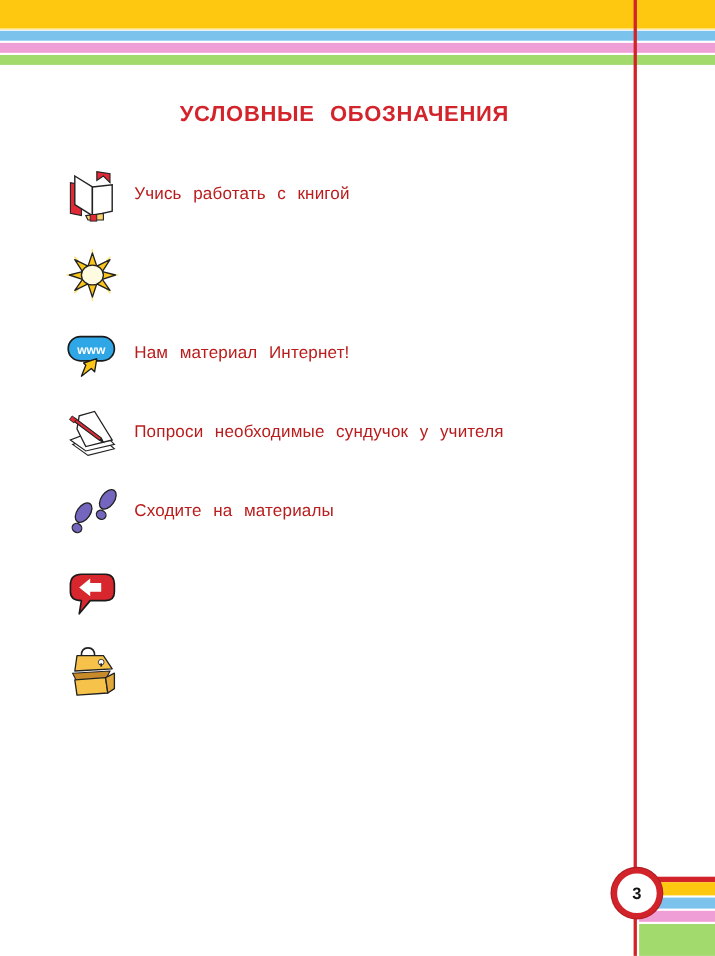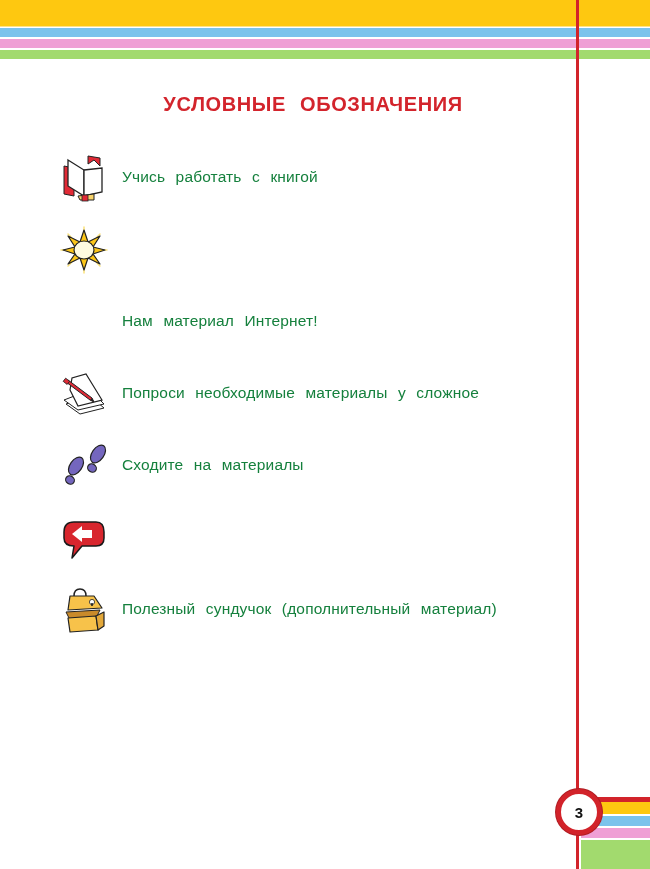--- a/index.html
+++ b/index.html
@@ -28,7 +28,7 @@
     .row .icon { position: absolute; left: 0; top: 0; width: 48px; height: 48px; }
     .row .icon svg { width: 48px; height: 48px; display: block; }
     .row .label {
-      position: absolute; left: 62px; top: 14px; font-size: 15.5px; color: #15803d;
+      position: absolute; left: 62px; top: 14px; font-size: 15.5px; color: #b91c1c;
       word-spacing: 6px; white-space: nowrap; letter-spacing: 0.15px;
     }
 

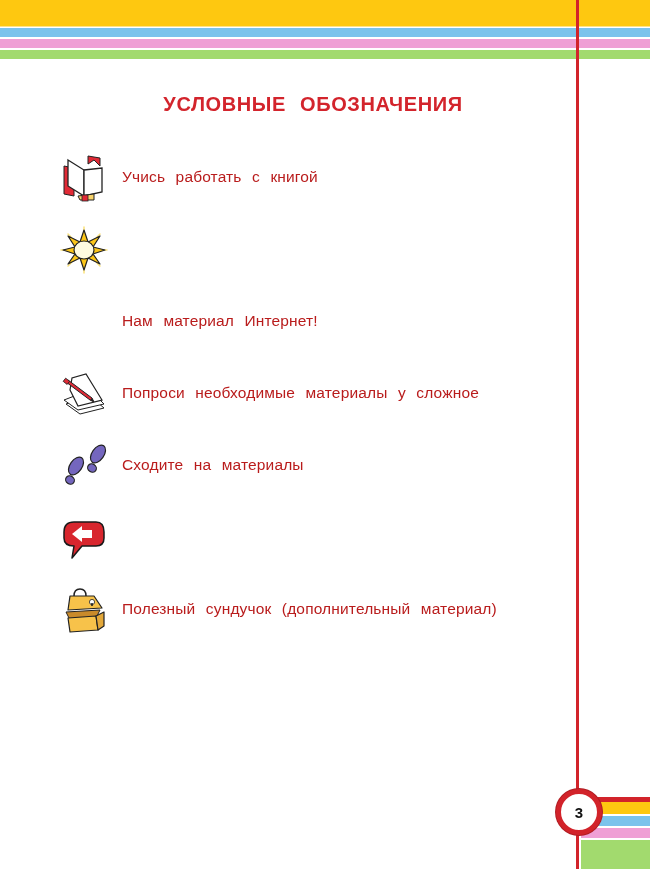--- a/index.html
+++ b/index.html
@@ -93,6 +93,13 @@
 </div>
 
 <div class="row" style="top:298px">
+  <span class="icon">
+    <svg viewBox="0 0 48 48">
+      <rect x="2" y="8" width="42" height="22" rx="11" fill="#2fa6e6" stroke="#1a1a1a" stroke-width="1.5"></rect>
+      <text x="23" y="24" text-anchor="middle" font-family="Liberation Sans, sans-serif" font-weight="bold" font-size="11" fill="#fff">www</text>
+      <path d="M14 44 L18 34 L16 32 L28 28 L26 40 L23 37 Z" fill="#fcc619" stroke="#1a1a1a" stroke-width="1.2" stroke-linejoin="round"></path>
+    </svg>
+  </span>
   <span class="label">Нам материал Интернет!</span>
 </div>
 

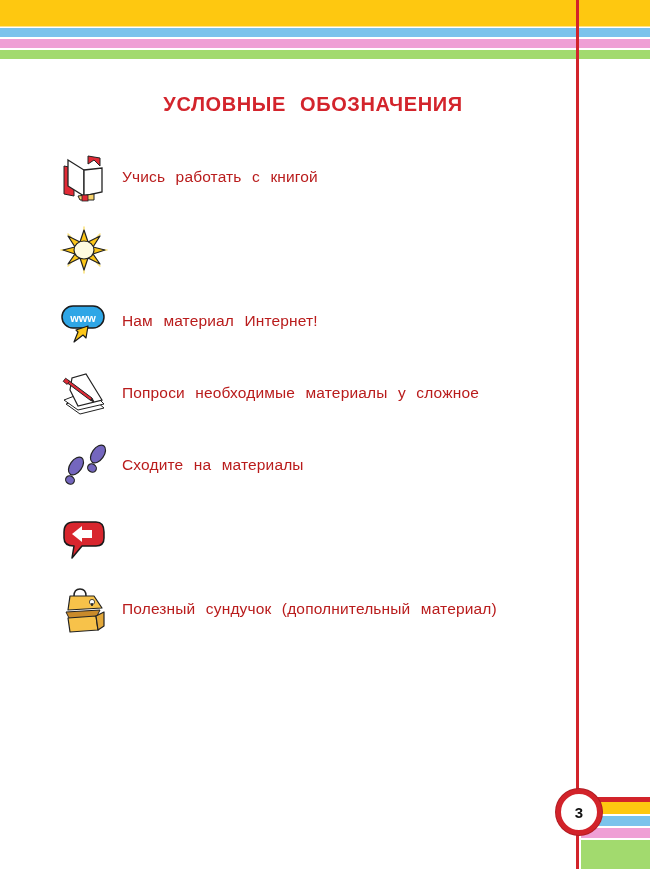--- a/index.html
+++ b/index.html
@@ -114,7 +114,7 @@
       <rect x="4" y="9" width="5" height="4" fill="#e12a36" stroke="#222" stroke-width="0.8" transform="rotate(38 6 11)"></rect>
     </svg>
   </span>
-  <span class="label">Попроси необходимые материалы у сложное</span>
+  <span class="label">Попроси необходимые сундучок у учителя</span>
 </div>
 
 <div class="row" style="top:442px">

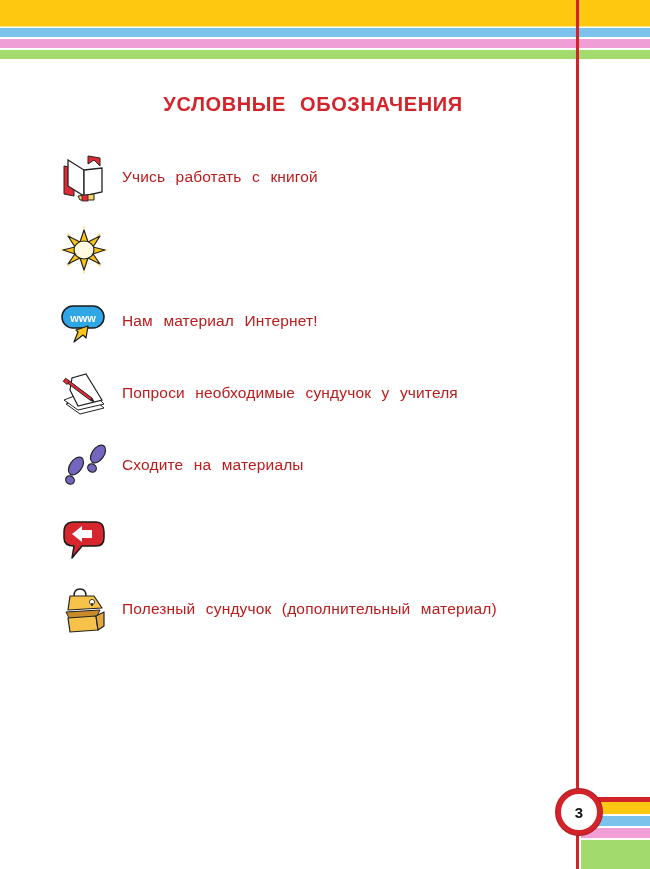--- a/index.html
+++ b/index.html
@@ -150,7 +150,6 @@
       <path d="M36 30 L44 26 L44 40 L38 44 Z" fill="#e3a83a" stroke="#222" stroke-width="1.2" stroke-linejoin="round"></path>
     </svg>
   </span>
-  <span class="label">Полезный сундучок (дополнительный материал)</span>
 </div>
 
 <div class="br-red"></div>

